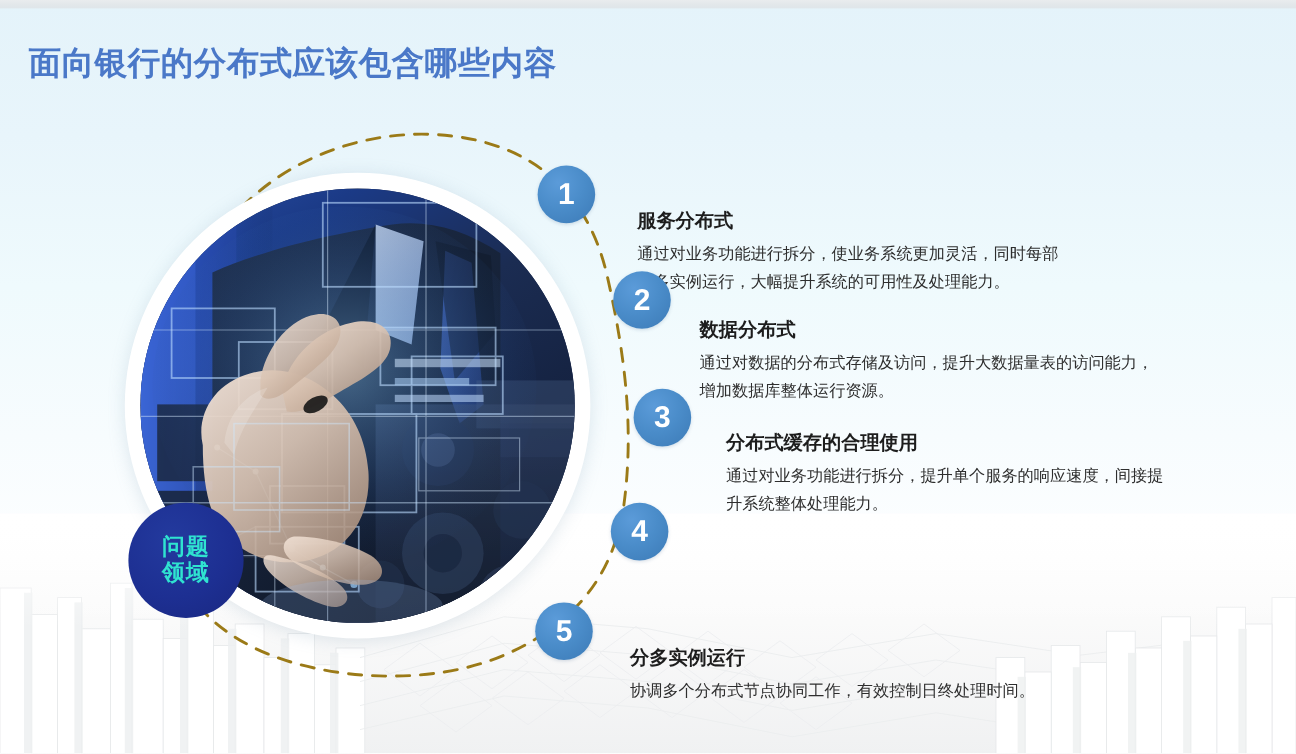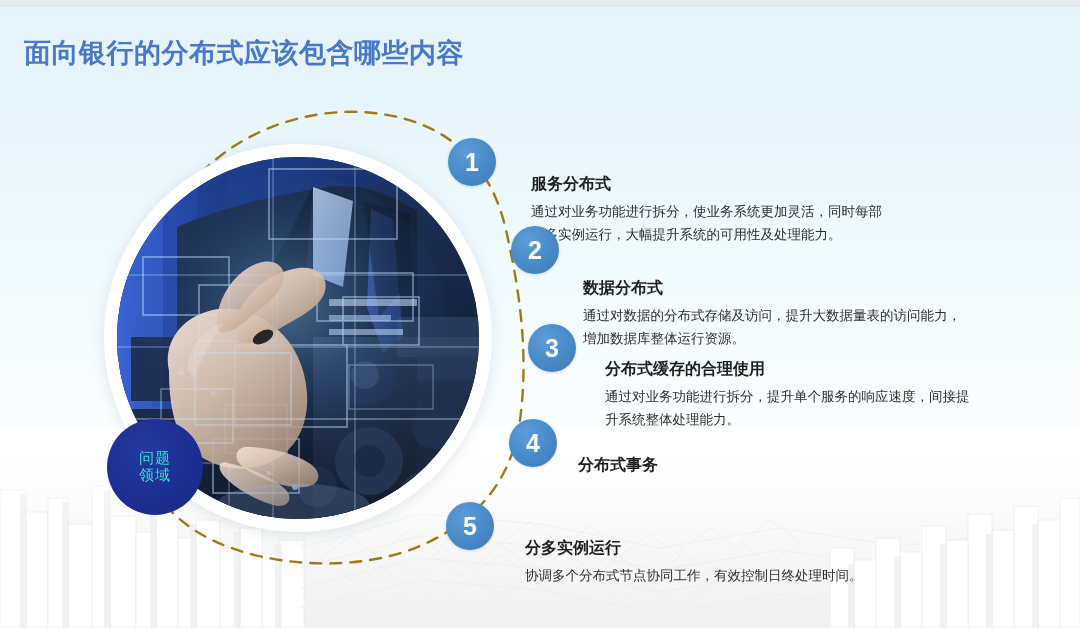--- a/index.html
+++ b/index.html
@@ -430,7 +430,7 @@
 
     <div class="item">
       <div class="num-circle" style="left:511px; top:226px;">2</div>
-      <div class="item-text" style="left:583px; top:246px; width:460px;">
+      <div class="item-text" style="left:583px; top:233px; width:460px;">
         <div class="item-head">数据分布式</div>
         <div class="item-body">通过对数据的分布式存储及访问，提升大数据量表的访问能力，
 增加数据库整体运行资源。</div>

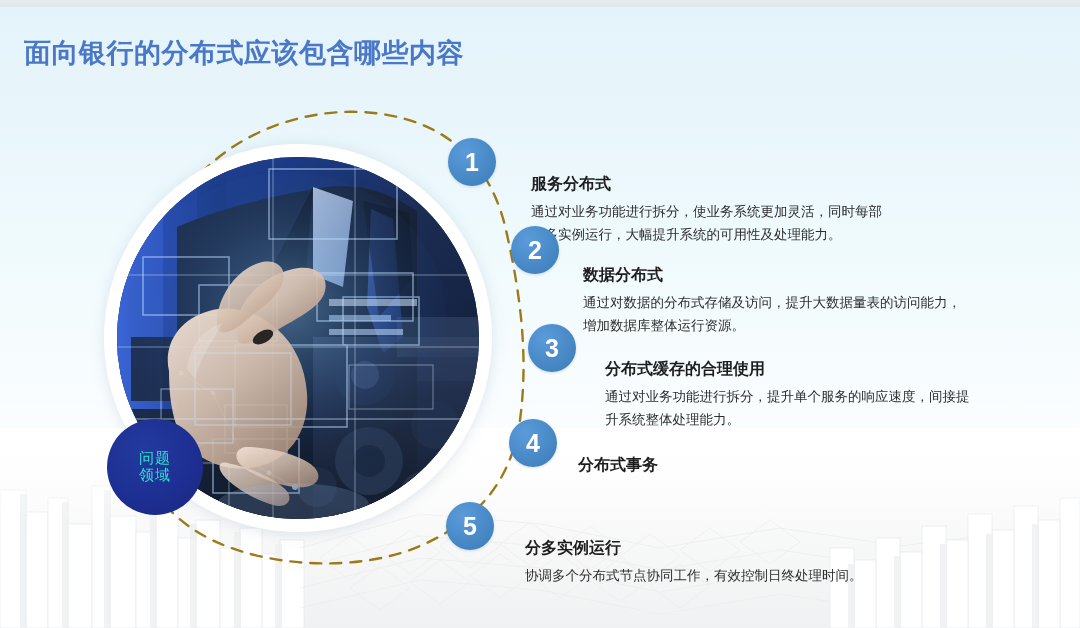--- a/index.html
+++ b/index.html
@@ -84,8 +84,8 @@
   }
   .badge .badge-line {
     color:#2fe3d0;
-    font-size:15px;
-    font-weight:400;
+    font-size:19px;
+    font-weight:700;
     letter-spacing:1px;
     text-align:left;
     white-space:nowrap;

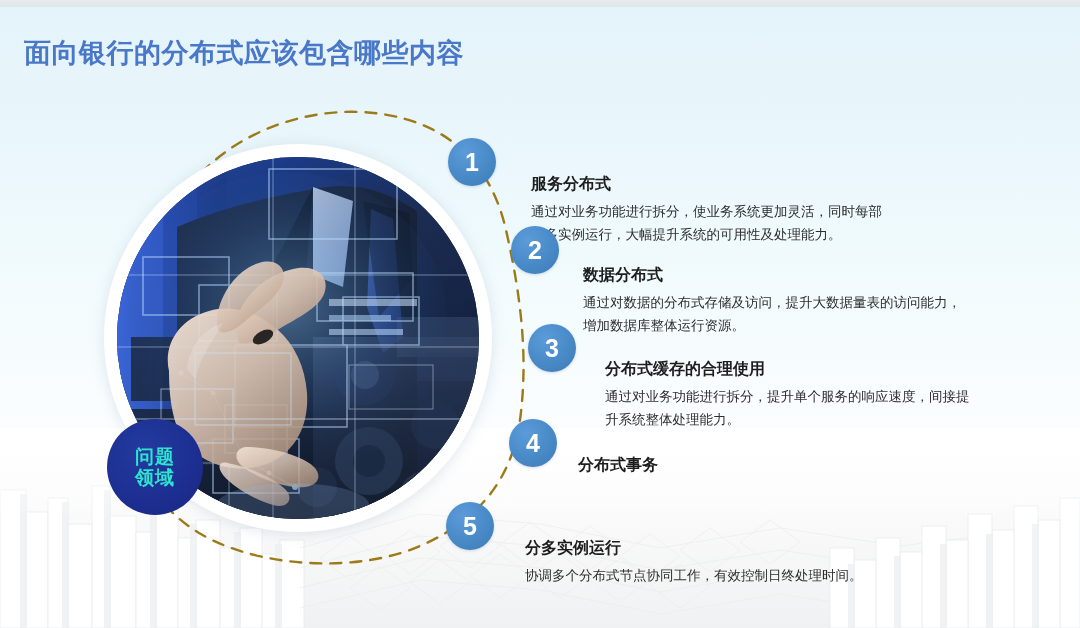--- a/index.html
+++ b/index.html
@@ -449,7 +449,6 @@
     <div class="item">
       <div class="num-circle" style="left:509px; top:419px;">4</div>
       <div class="item-text" style="left:578px; top:423px; width:450px;">
-        <div class="item-head">分布式事务</div>
       </div>
     </div>
 

